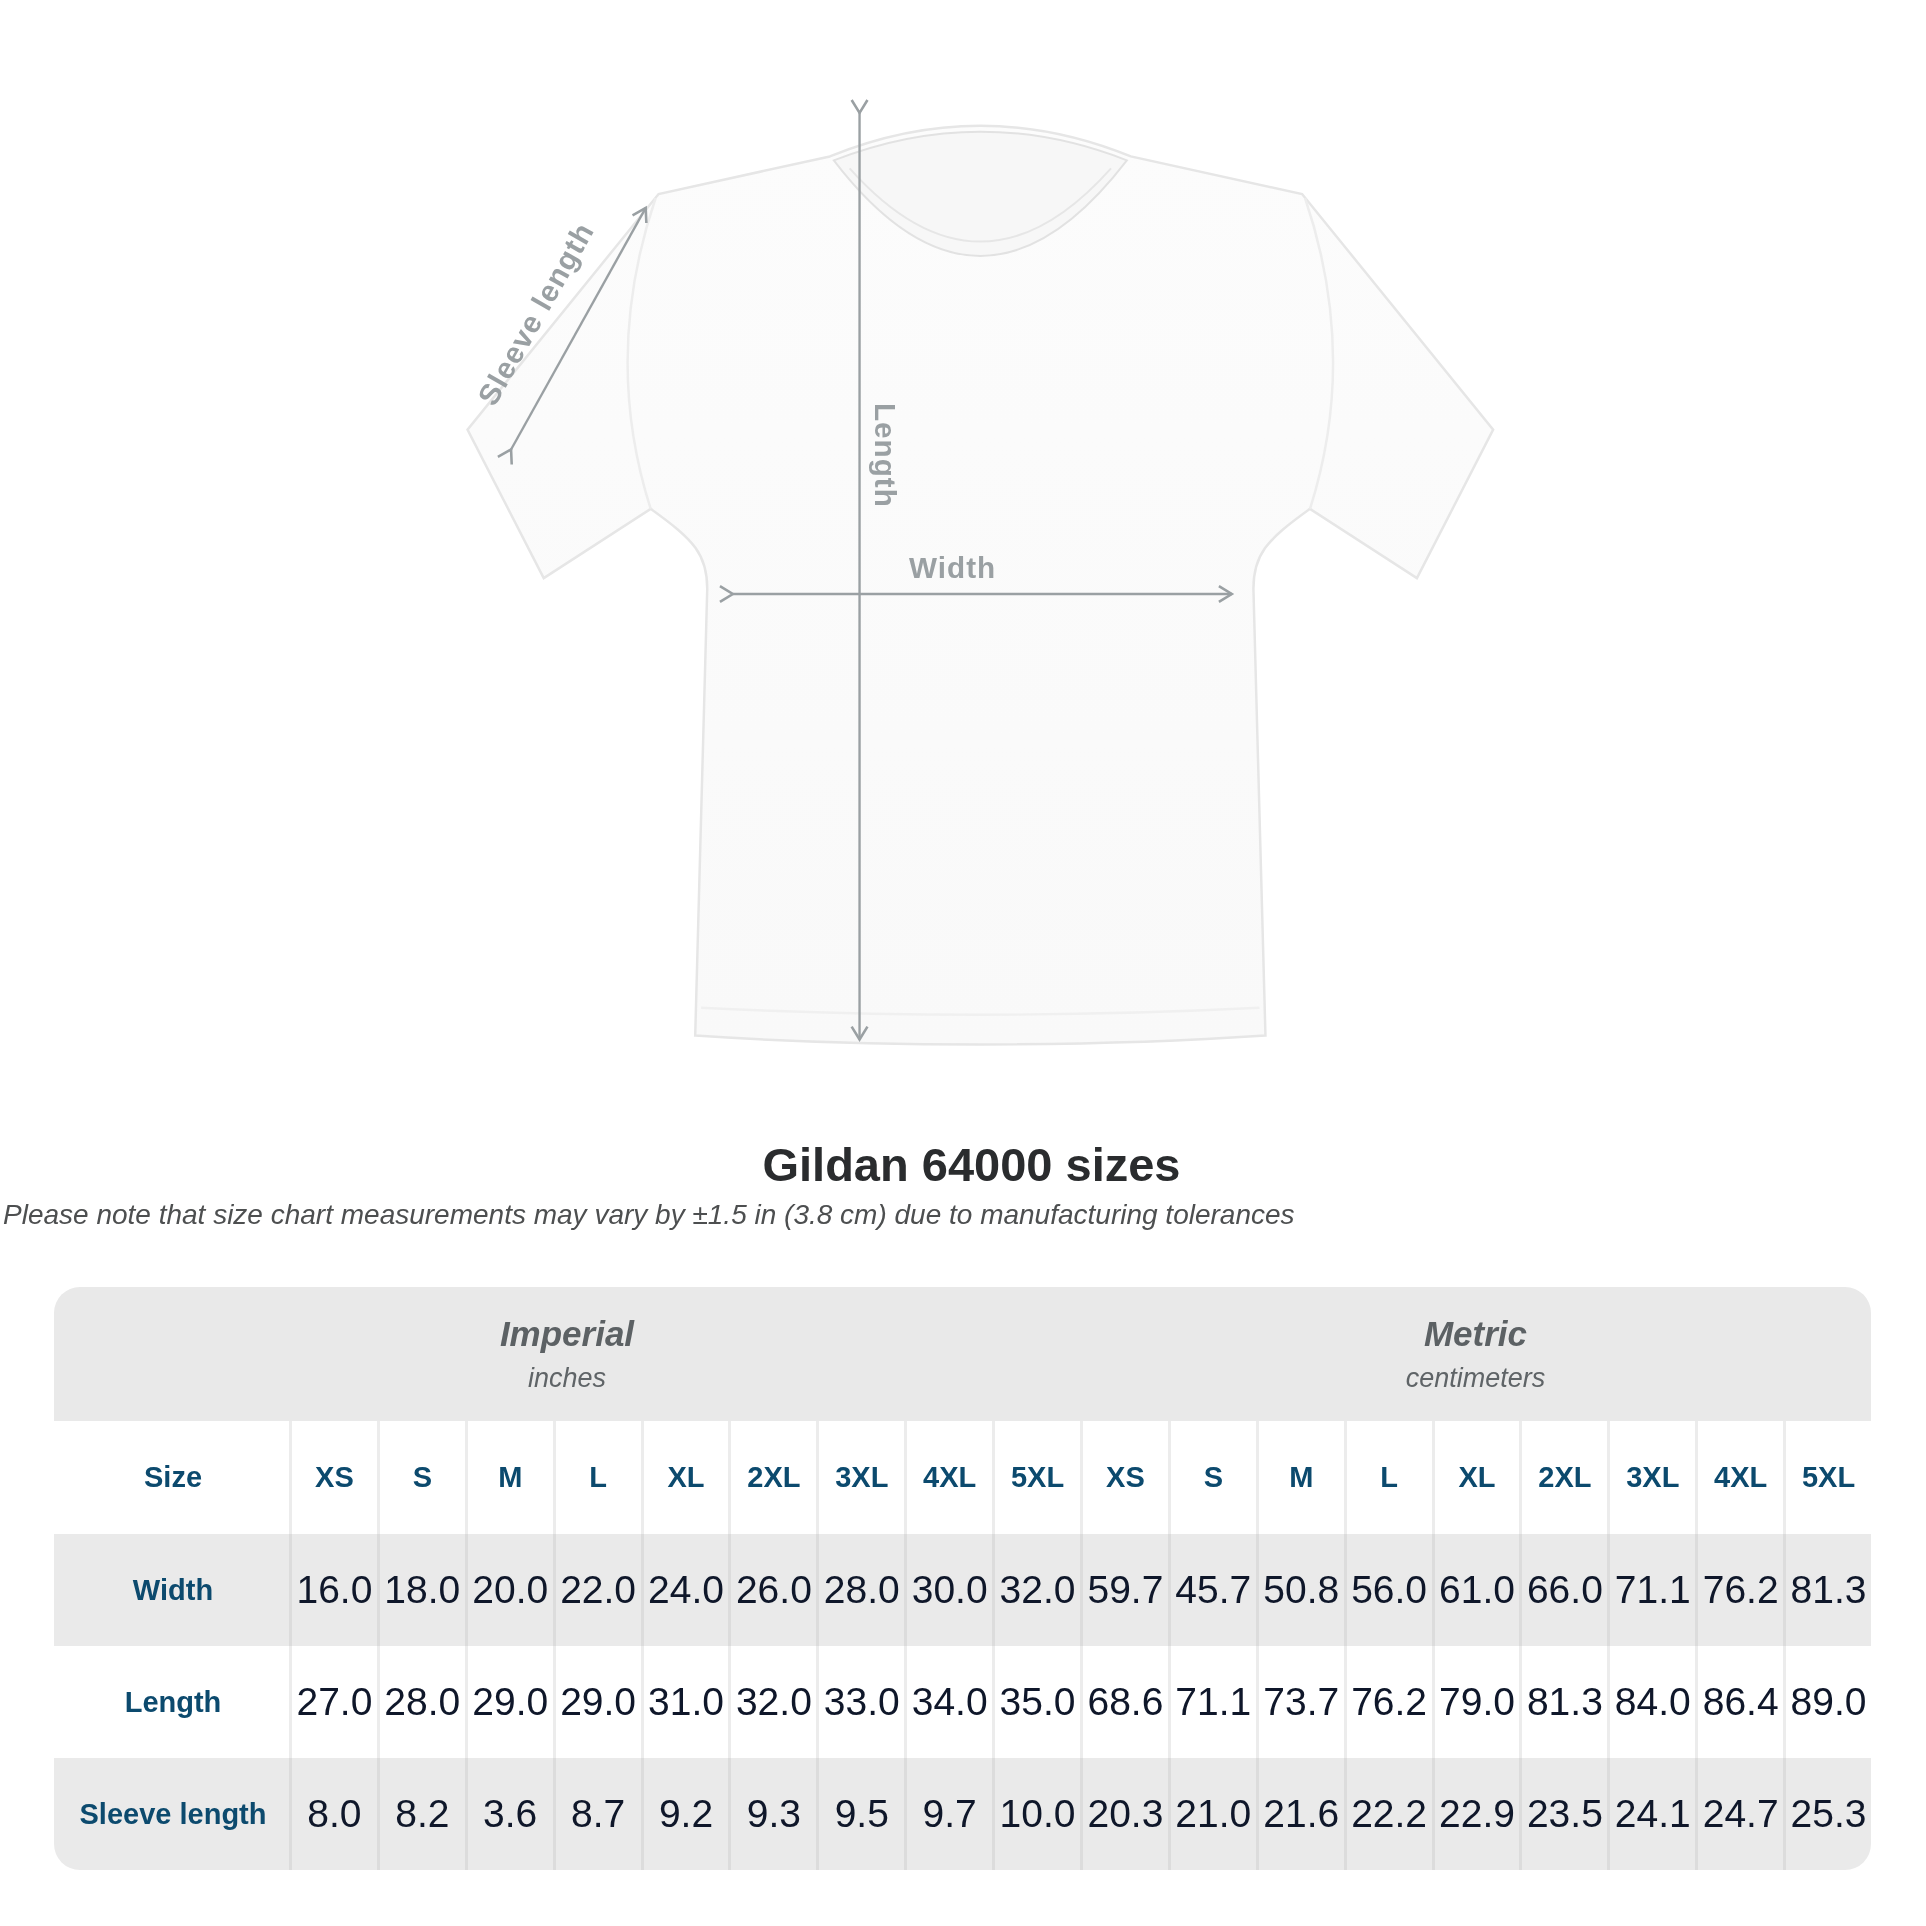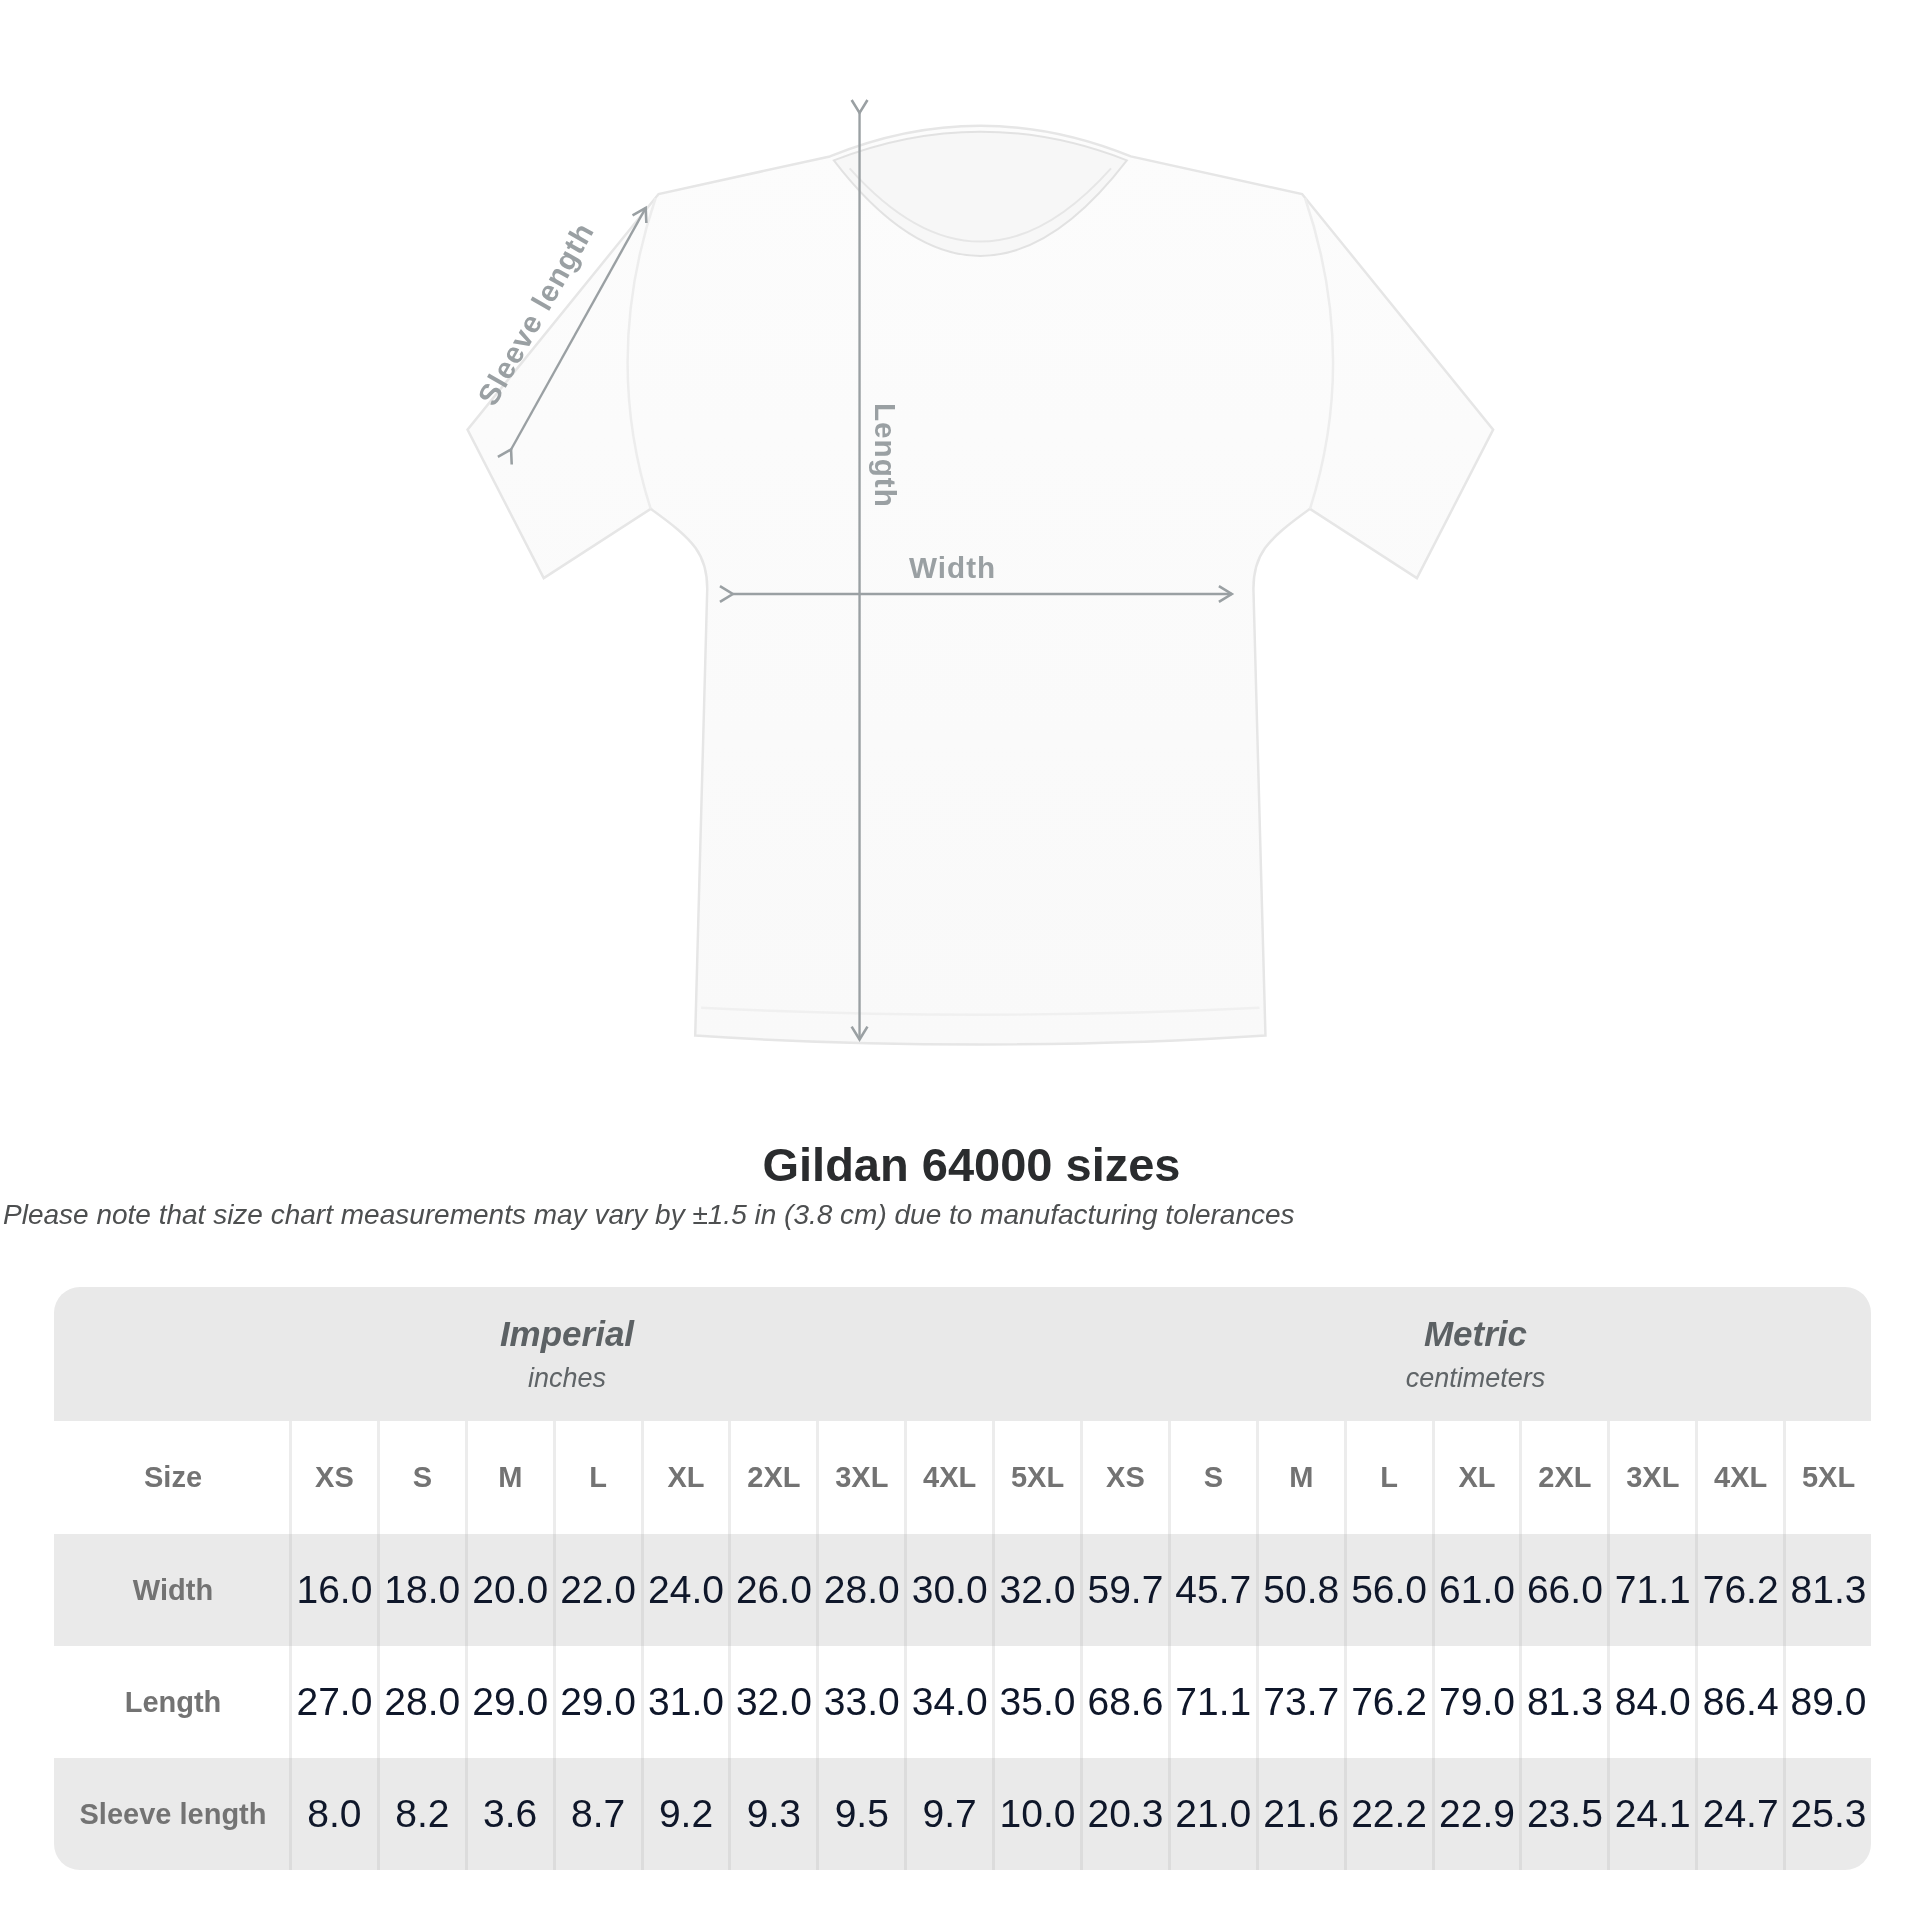--- a/index.html
+++ b/index.html
@@ -31,7 +31,7 @@
   .cell{display:flex;align-items:center;justify-content:center;border-left:3px solid transparent;}
   .trow .cell:nth-child(n+2){border-left-color:#ececec;}
   .row-gray .cell:nth-child(n+2){border-left-color:#dcdcdc;}
-  .label-cell,.size-cell{font-weight:bold;color:#737373;font-size:29px;}
+  .label-cell,.size-cell{font-weight:bold;color:#0c4a6e;font-size:29px;}
   .val-cell{color:#0f172a;font-size:39px;}
 </style>
 </head>

